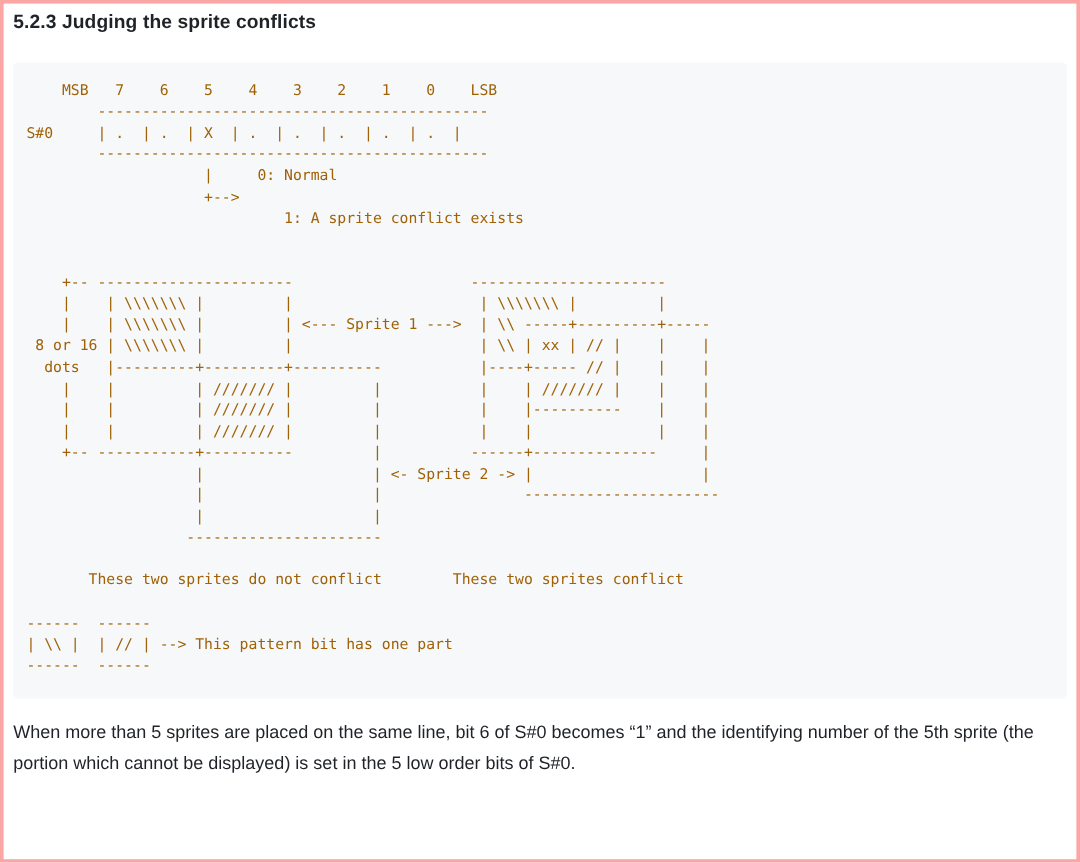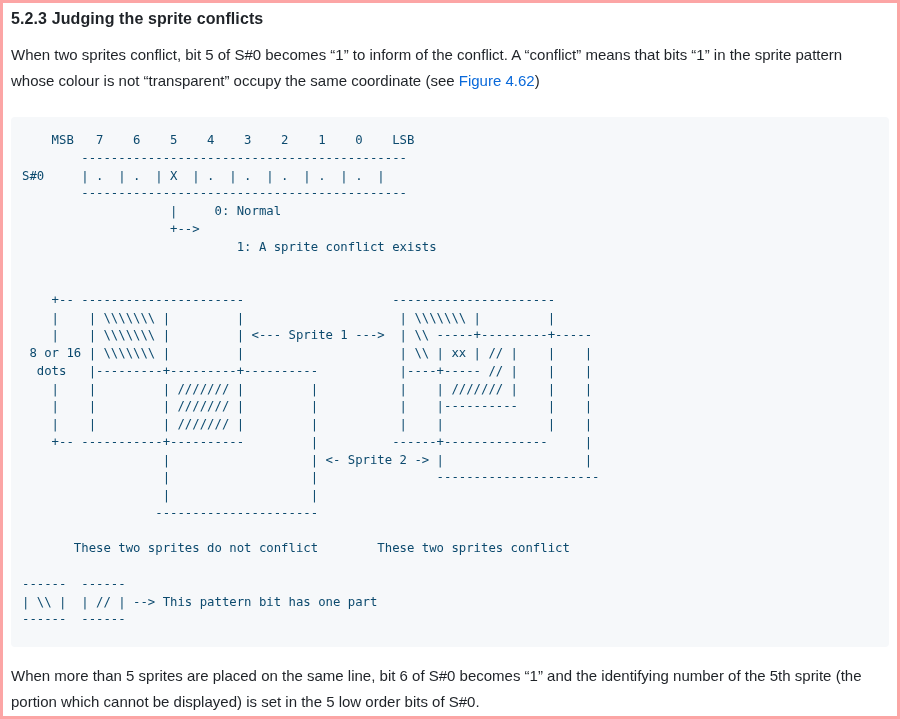--- a/index.html
+++ b/index.html
@@ -42,7 +42,6 @@
 
     <h3 class="heading">5.2.3 Judging the sprite conflicts</h3>
 
-    <p class="body-text"><span>When two sprites conflict, bit 5 of S#0 becomes “1” to inform of the conflict. A “conflict” means that bits “1” in the sprite pattern whose colour is not “transparent” occupy the same coordinate (see </span><a href="#">Figure 4.62</a><span>)</span></p>
 
 
     <pre class="codeblock">    MSB   7    6    5    4    3    2    1    0    LSB

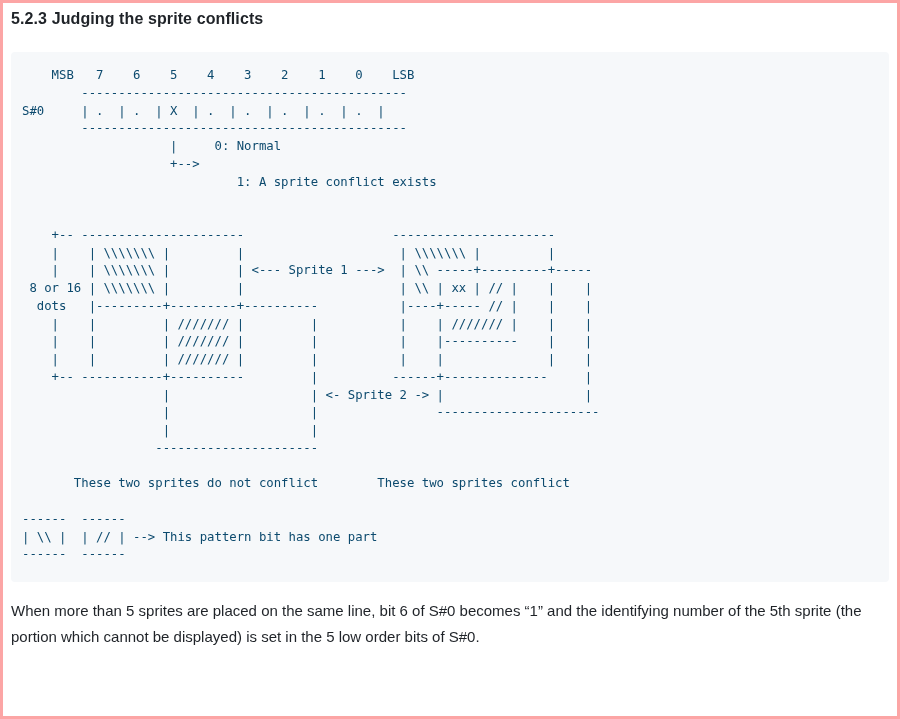--- a/index.html
+++ b/index.html
@@ -28,7 +28,7 @@
     padding:15px 12px 18px 11px;
     font-family:"DejaVu Sans Mono","Liberation Mono",monospace;
     font-size:12.3px;line-height:17.75px;
-    color:#0c4a6e;
+    color:#a16207;
     white-space:pre;
     overflow:hidden;
   }

